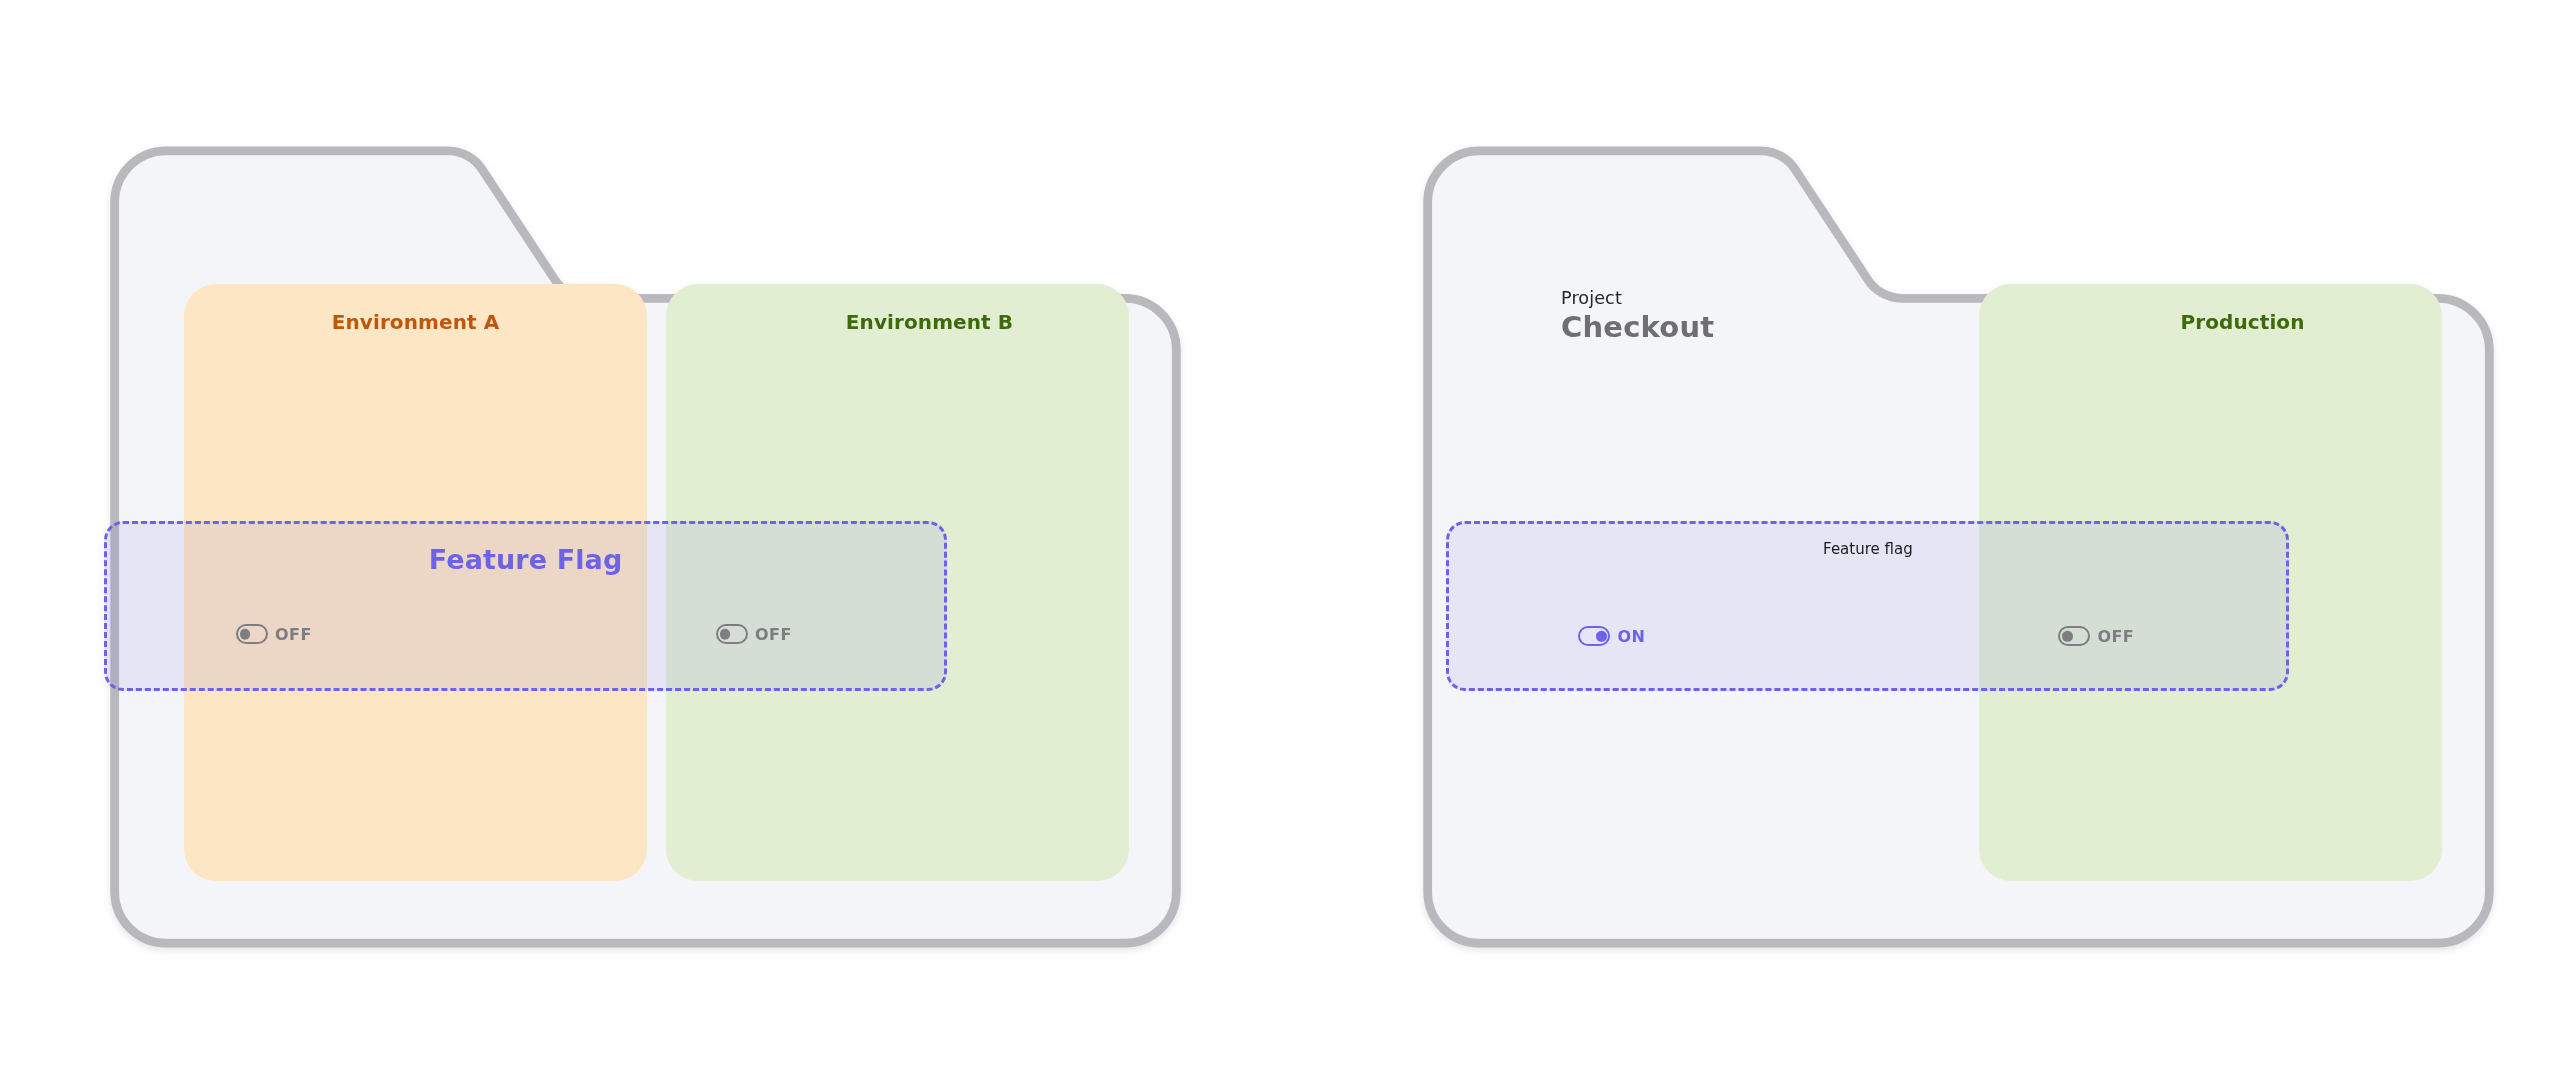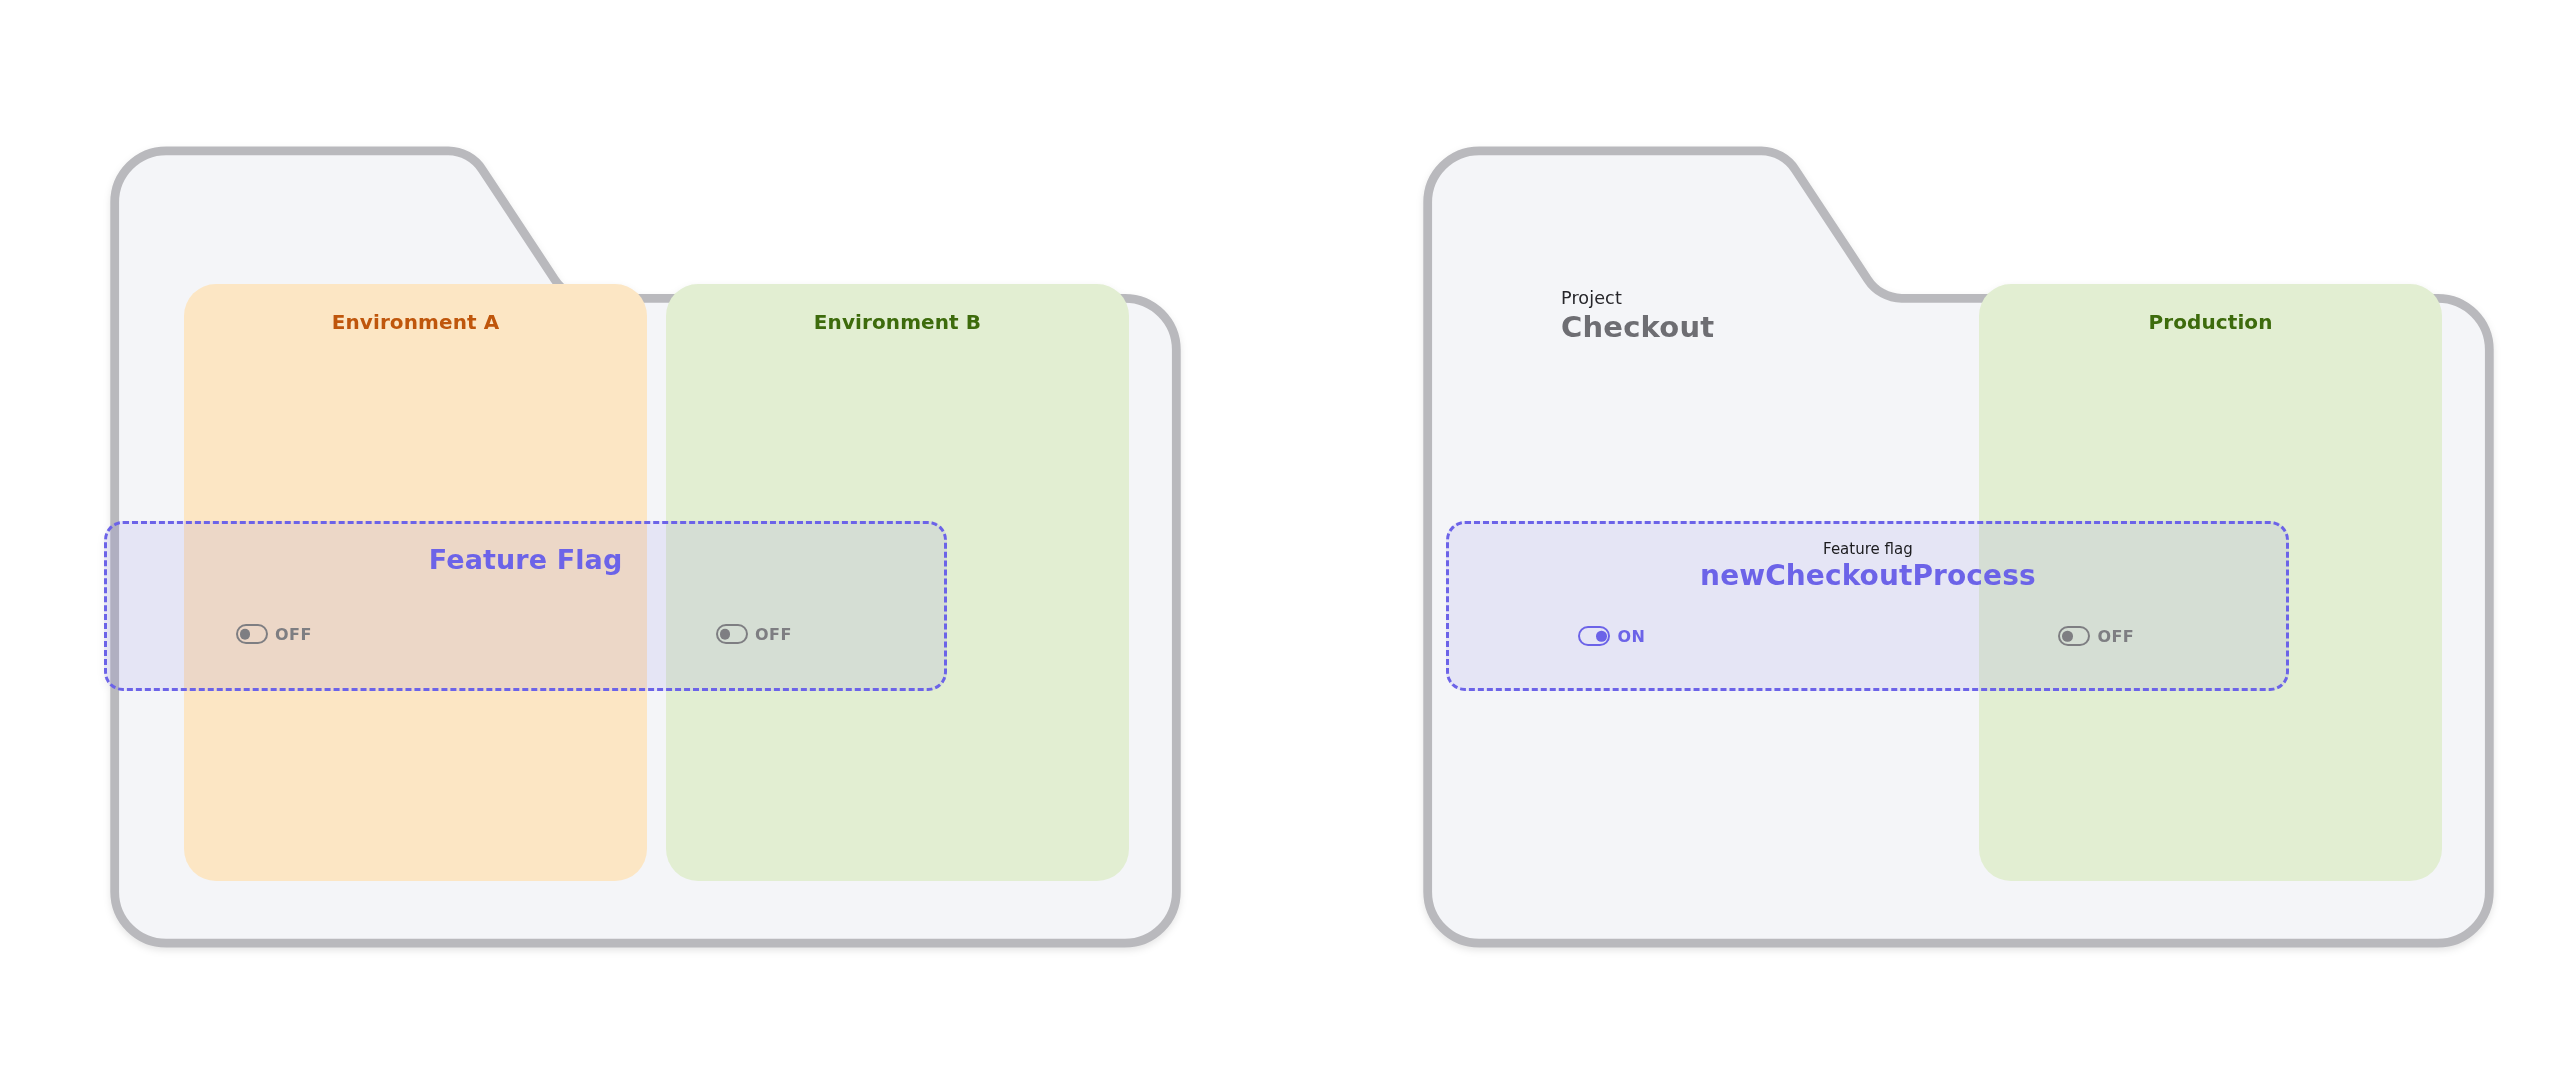--- a/index.html
+++ b/index.html
@@ -84,7 +84,7 @@
     white-space: nowrap;
   }
   .label-dev  { color: #bf560c; }
-  .label-prod { color: #3d6b0c; }
+  .label-prod { color: #3d6b0c; padding-left: 32px; }
 
   
   .flag-overlay {

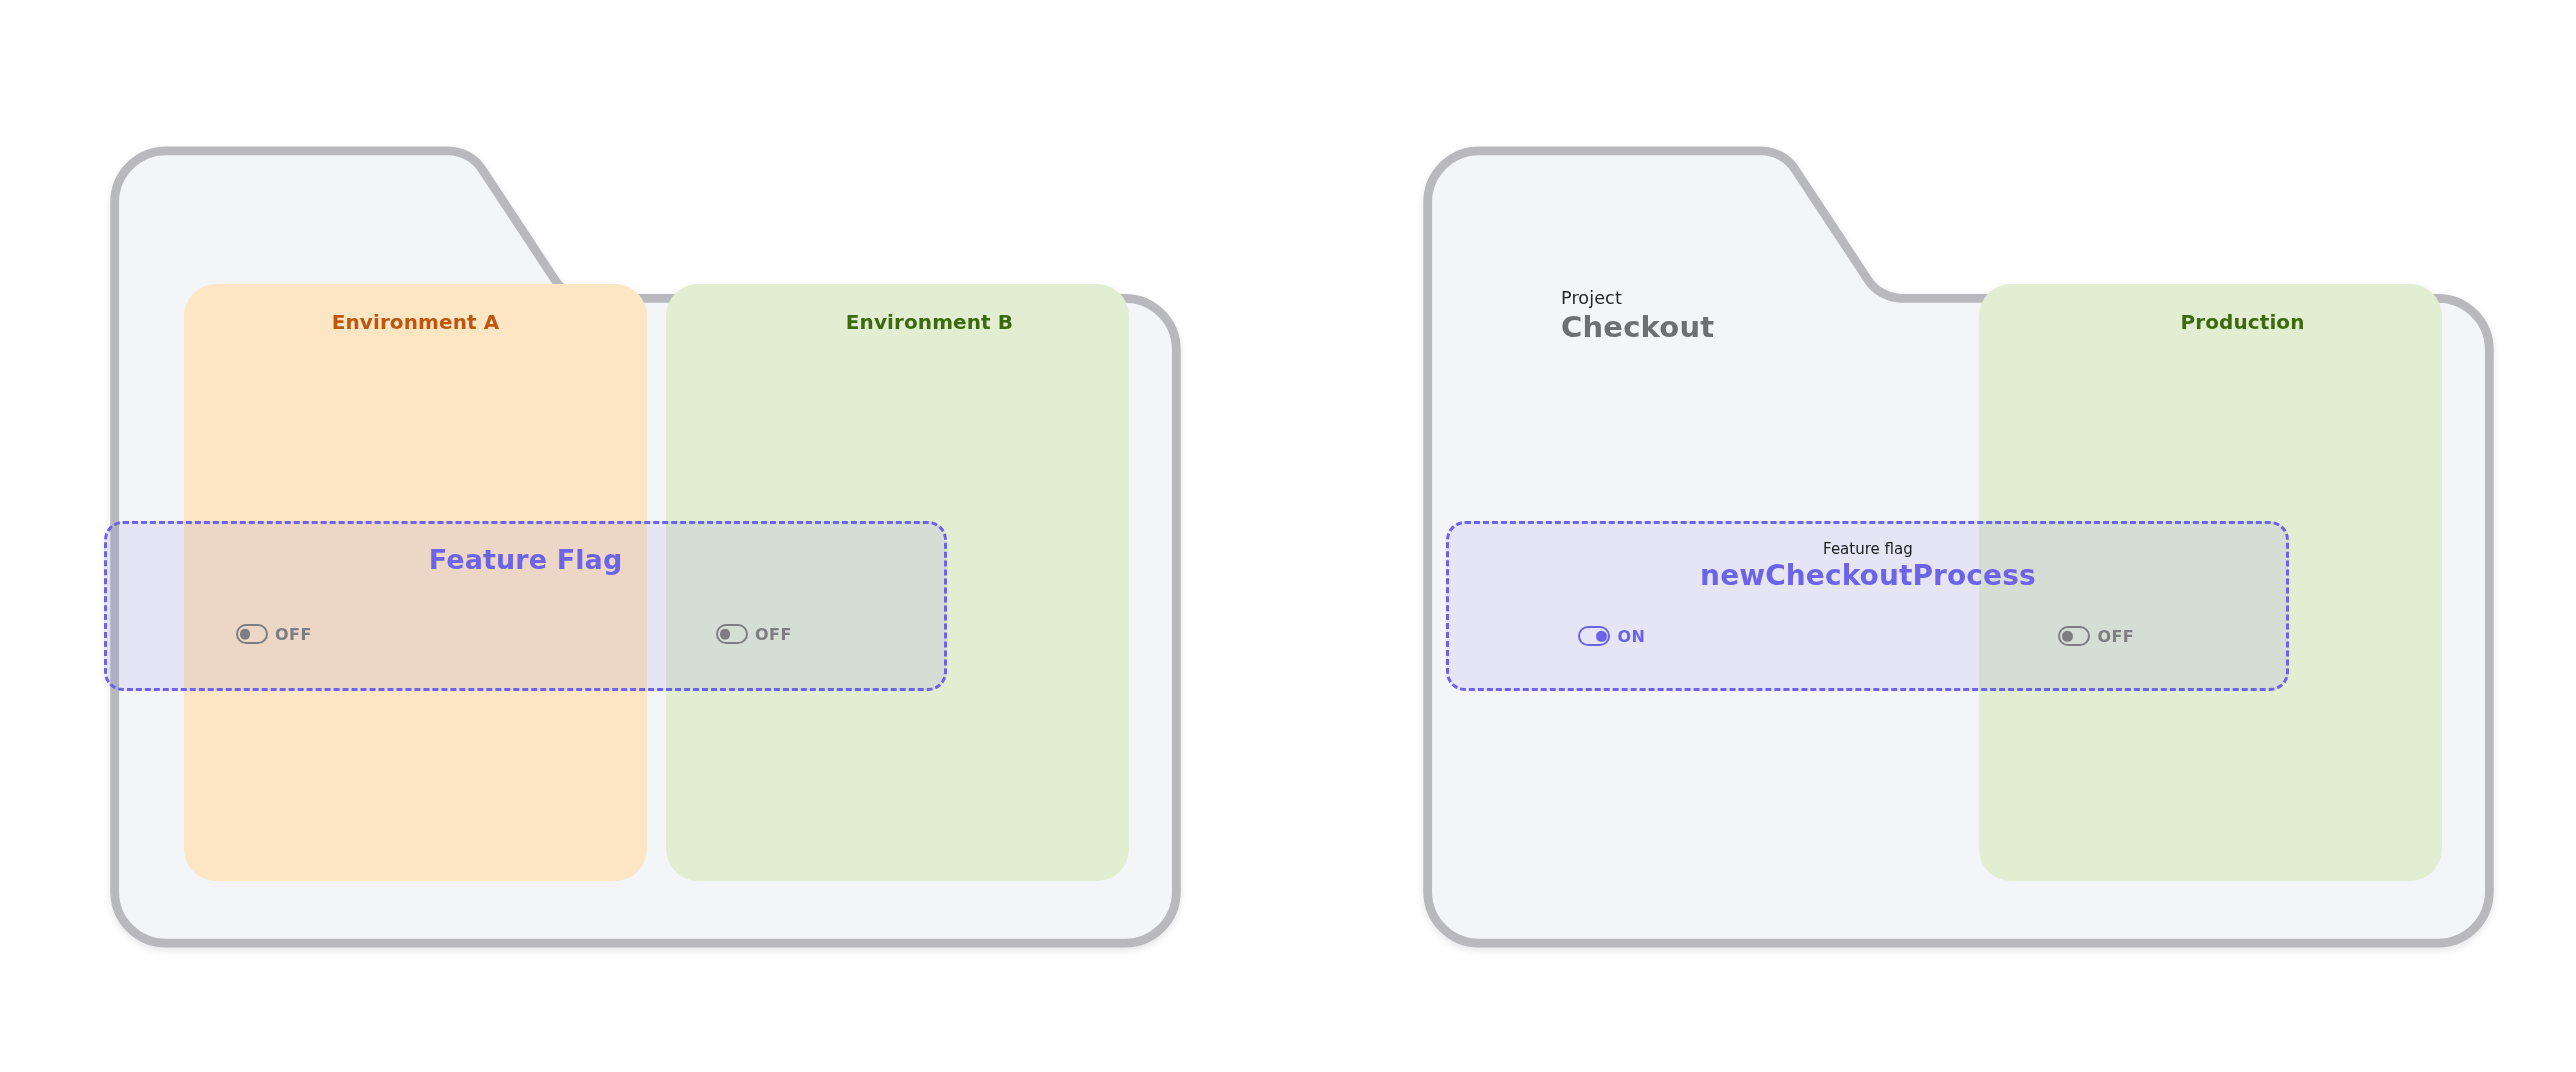--- a/index.html
+++ b/index.html
@@ -264,7 +264,6 @@
 
         <div class="flag-head" style="top:17.6px;">
           <span class="flag-kicker">Feature flag</span>
-          <span class="flag-name big">newCheckoutProcess</span>
         </div>
 
         <div class="toggle-group on" style="left:129px; top:102px;align-items:flex-end;">

